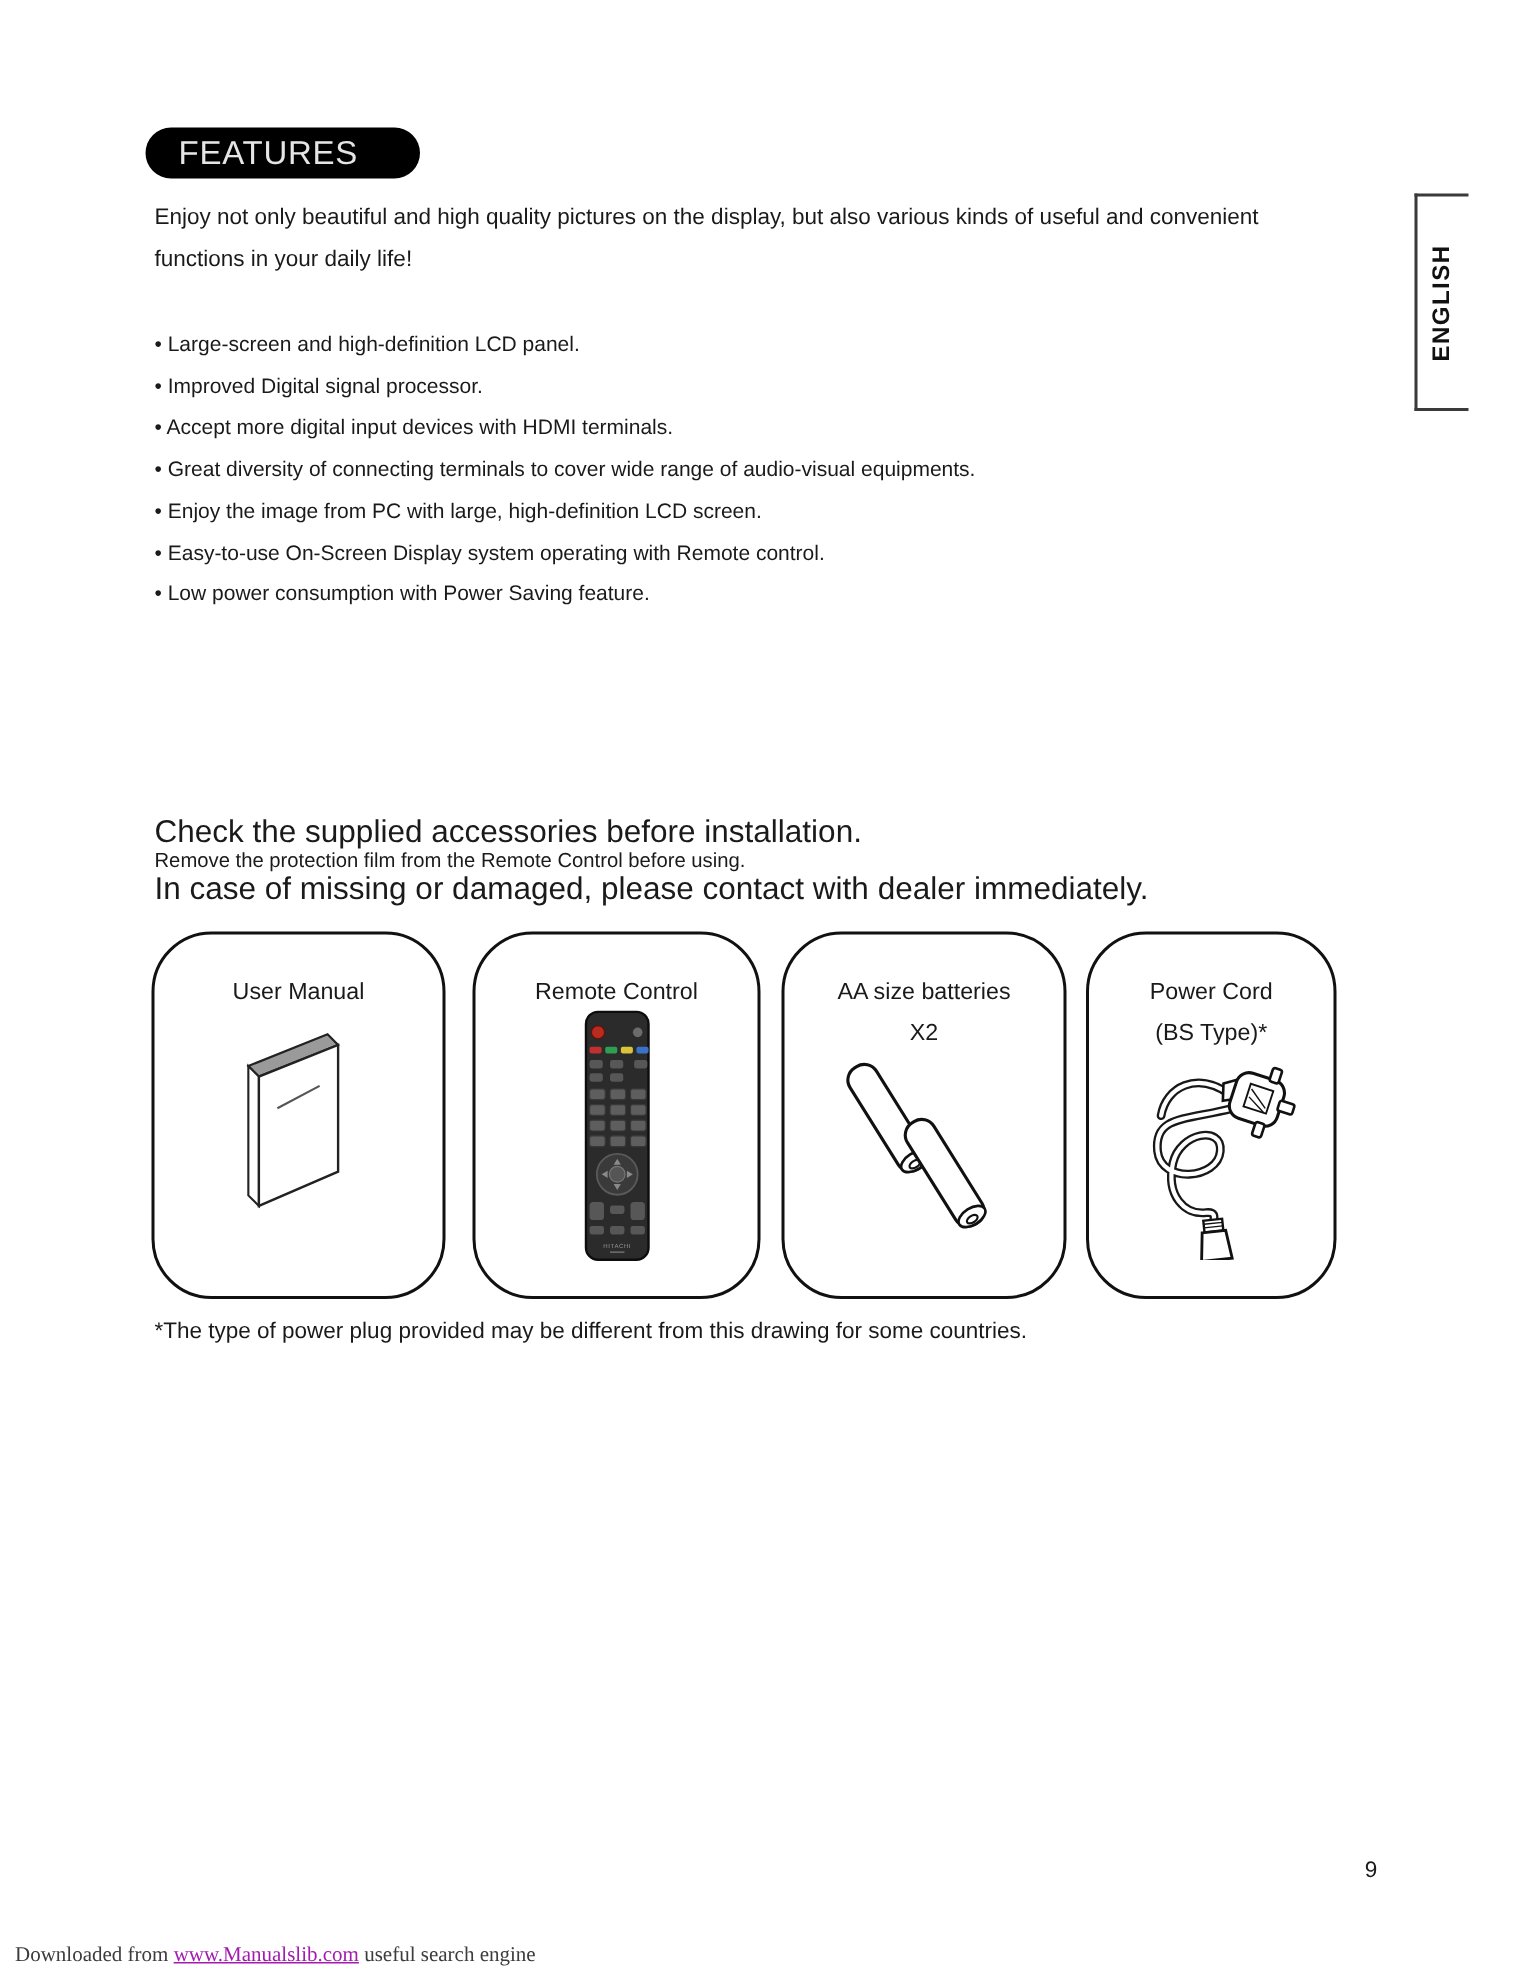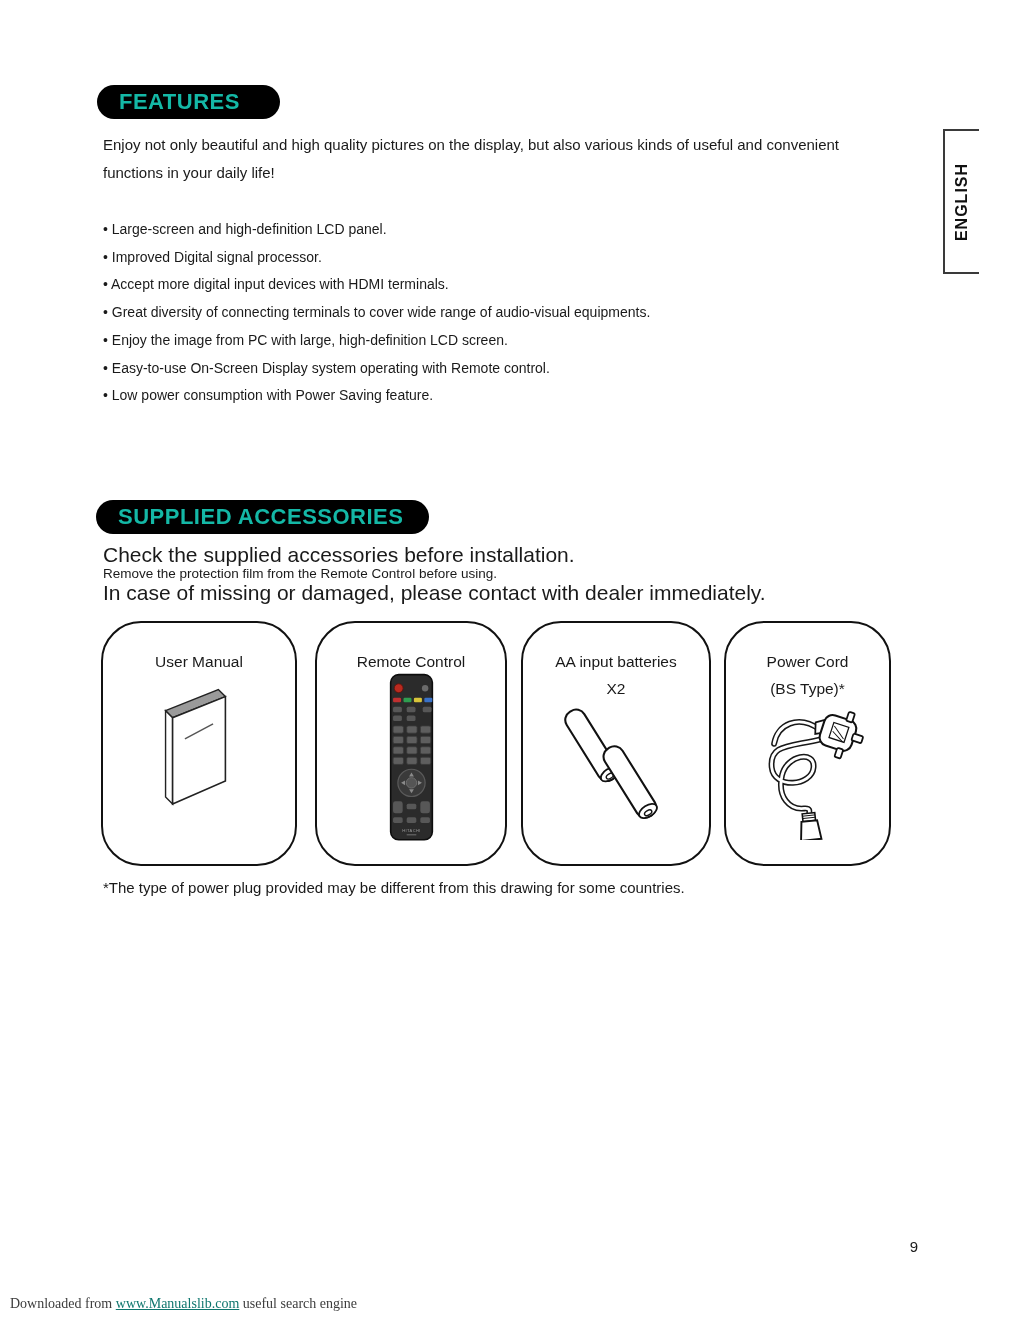--- a/index.html
+++ b/index.html
@@ -9,8 +9,8 @@
     font-family:"Liberation Sans", sans-serif; color:#1a1a1a; overflow:hidden;
   }
   .badge {
-    position:absolute; background:#000; color:#14b8a6; border-radius:18px;
-    font-weight:bold; font-size:22px; letter-spacing:0.5px;
+    position:absolute; background:#000; color:#e5e5e5; border-radius:18px;
+    font-weight:normal; font-size:22px; letter-spacing:0.5px;
     display:flex; align-items:center; padding:0 22px; height:34px;
   }
   .badge-features { left:97px; top:85px; width:183px; }

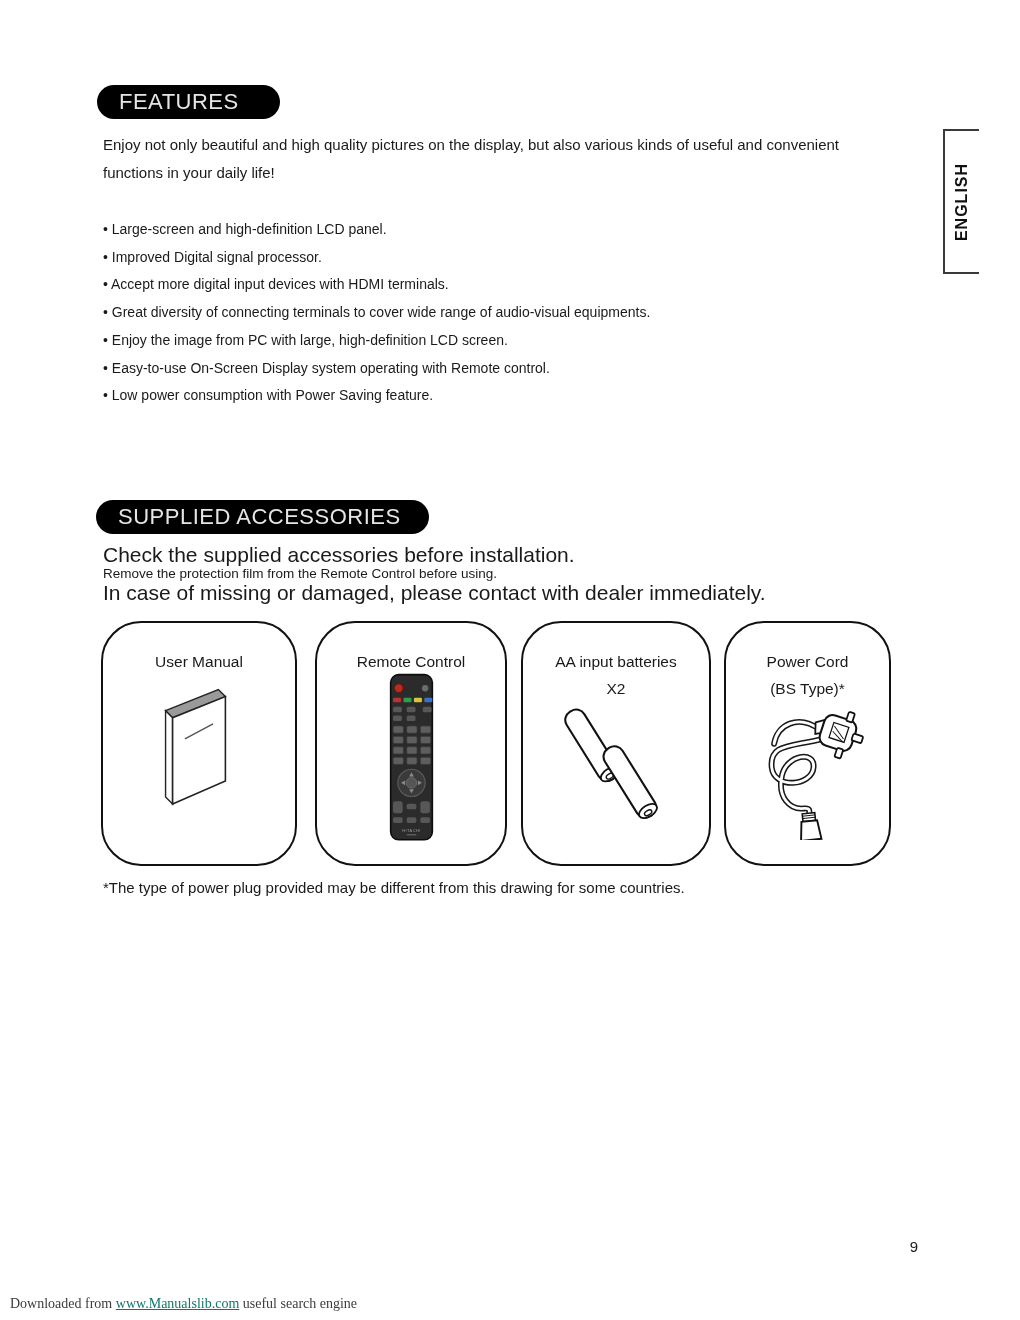--- a/index.html
+++ b/index.html
@@ -75,9 +75,6 @@
     <li>Low power consumption with Power Saving feature.</li>
   </ul>
 
-  <div class="badge badge-accessories">
-    <span>SUPPLIED ACCESSORIES</span>
-  </div>
 
   <div class="notes">
     <div class="note-lg">Check the supplied accessories before installation.</div>

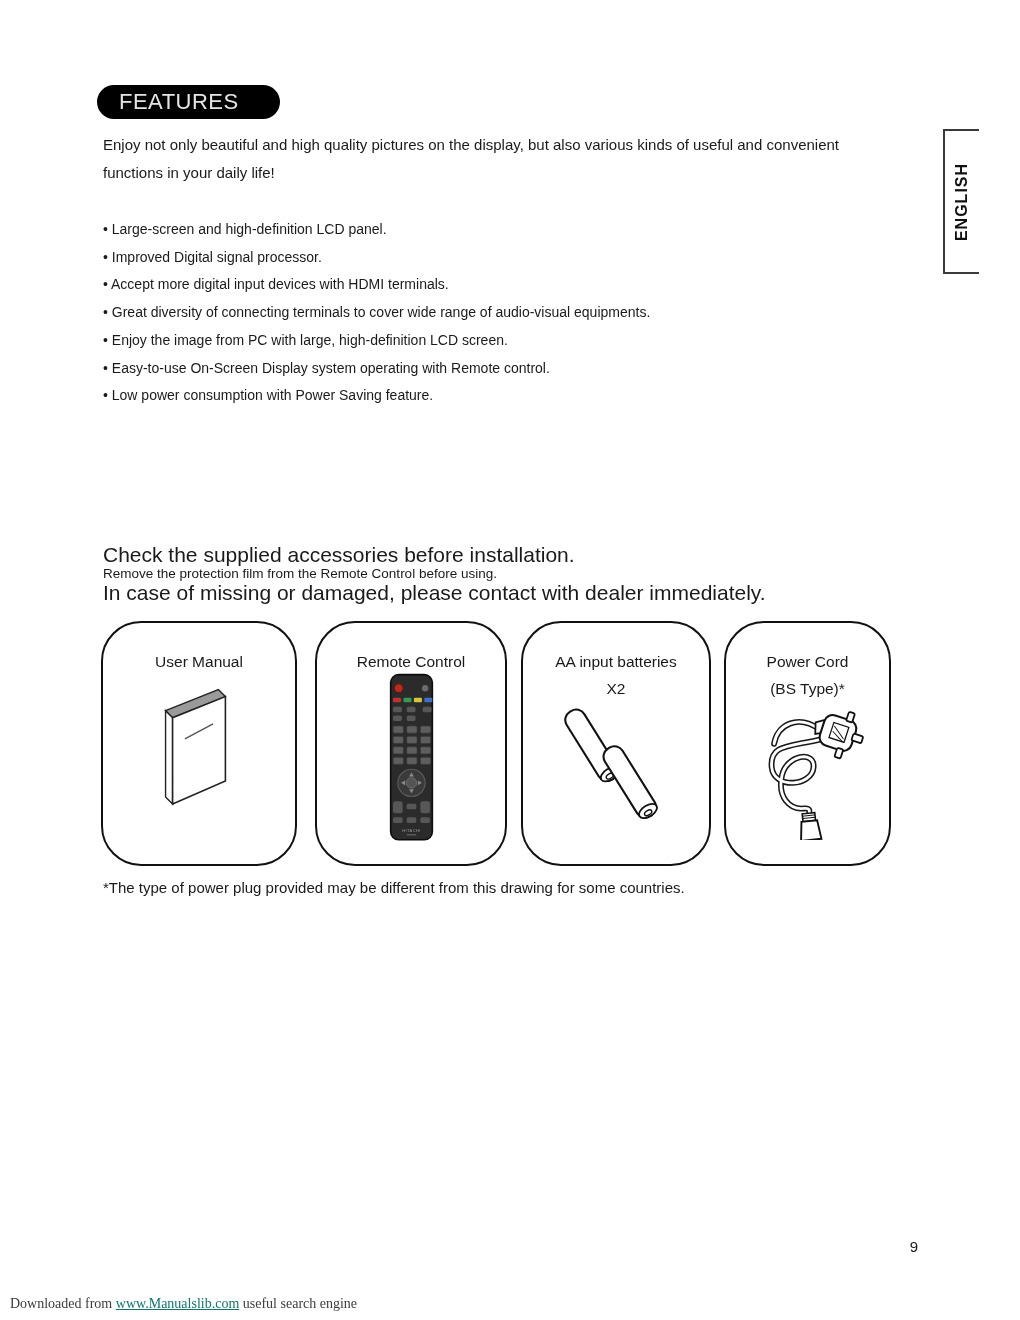--- a/index.html
+++ b/index.html
@@ -143,7 +143,7 @@
     </div>
 
     <div class="card card-3">
-      <div class="card-label">AA input batteries</div>
+      <div class="card-label">AA size batteries</div>
       <div class="card-label2">X2</div>
       <div class="illus" style="margin-top:6px;">
         <svg width="128" height="118" viewBox="0 0 160 148">

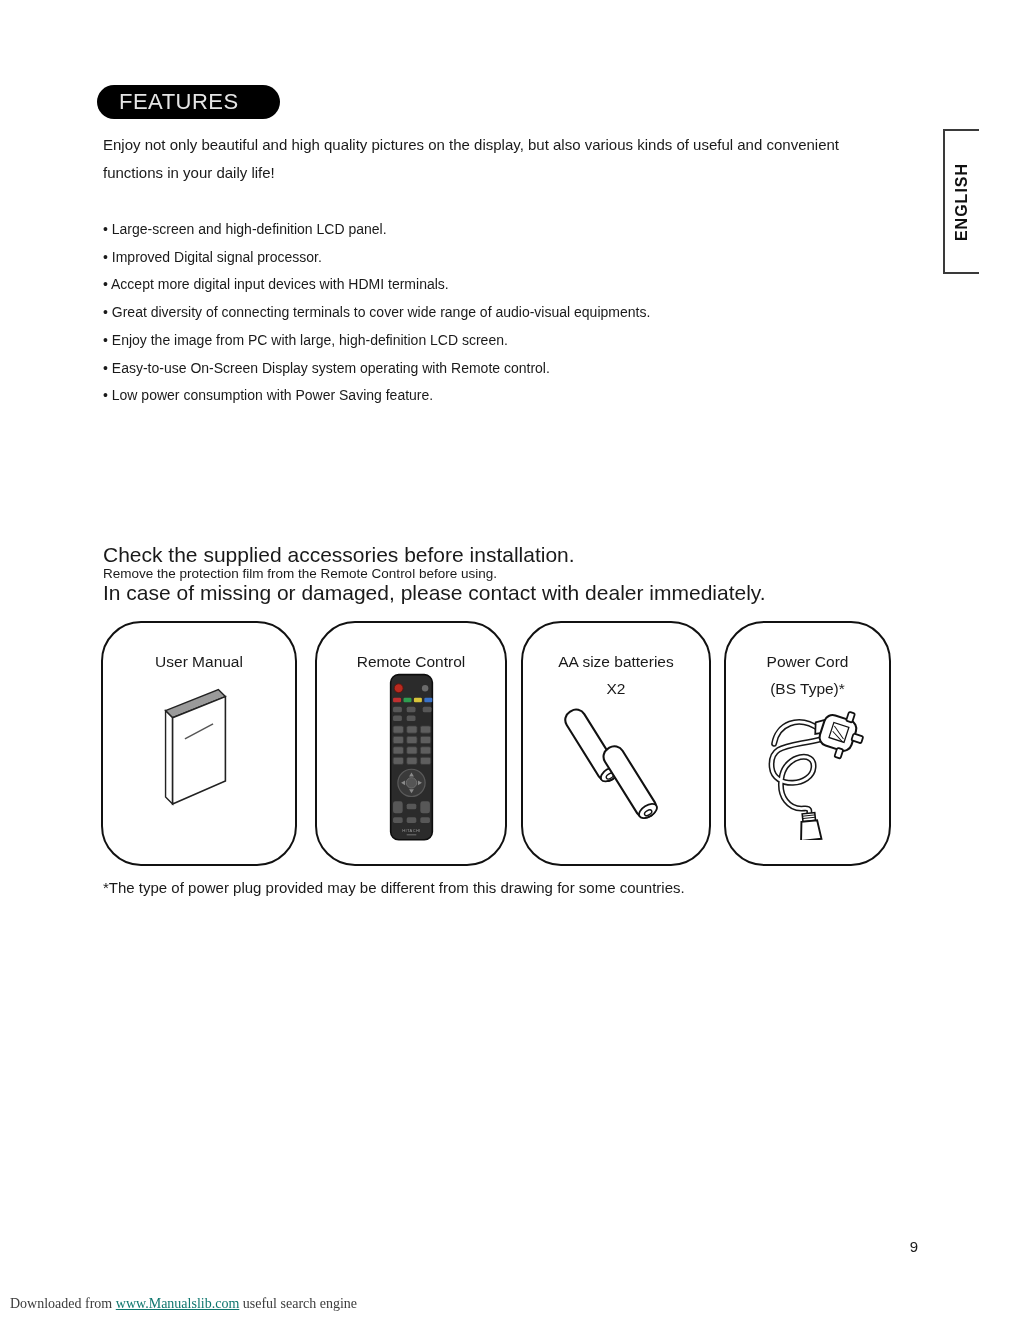--- a/index.html
+++ b/index.html
@@ -49,7 +49,7 @@
     position:absolute; left:10px; top:1296px; font-family:"Liberation Serif", serif;
     font-size:14px; color:#3c3c3c;
   }
-  .doc-footer a { color:#0f766e; text-decoration:underline; }
+  .doc-footer a { color:#a21caf; text-decoration:underline; }
 </style>
 </head>
 <body>

